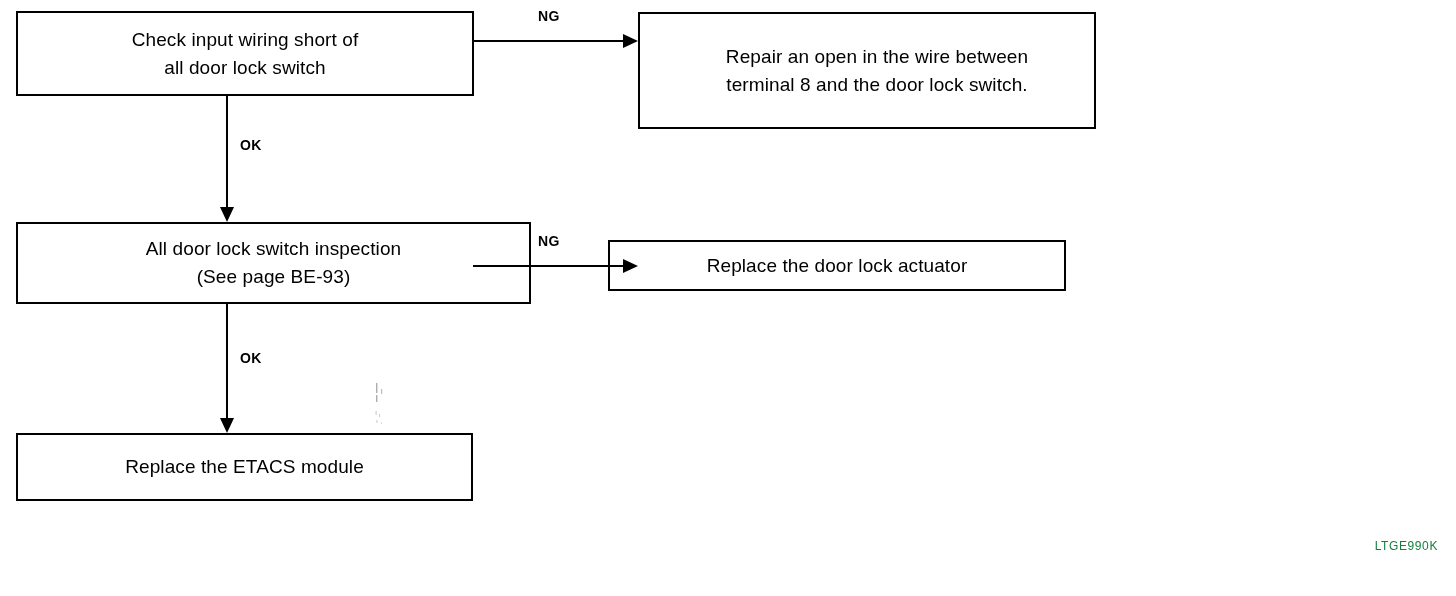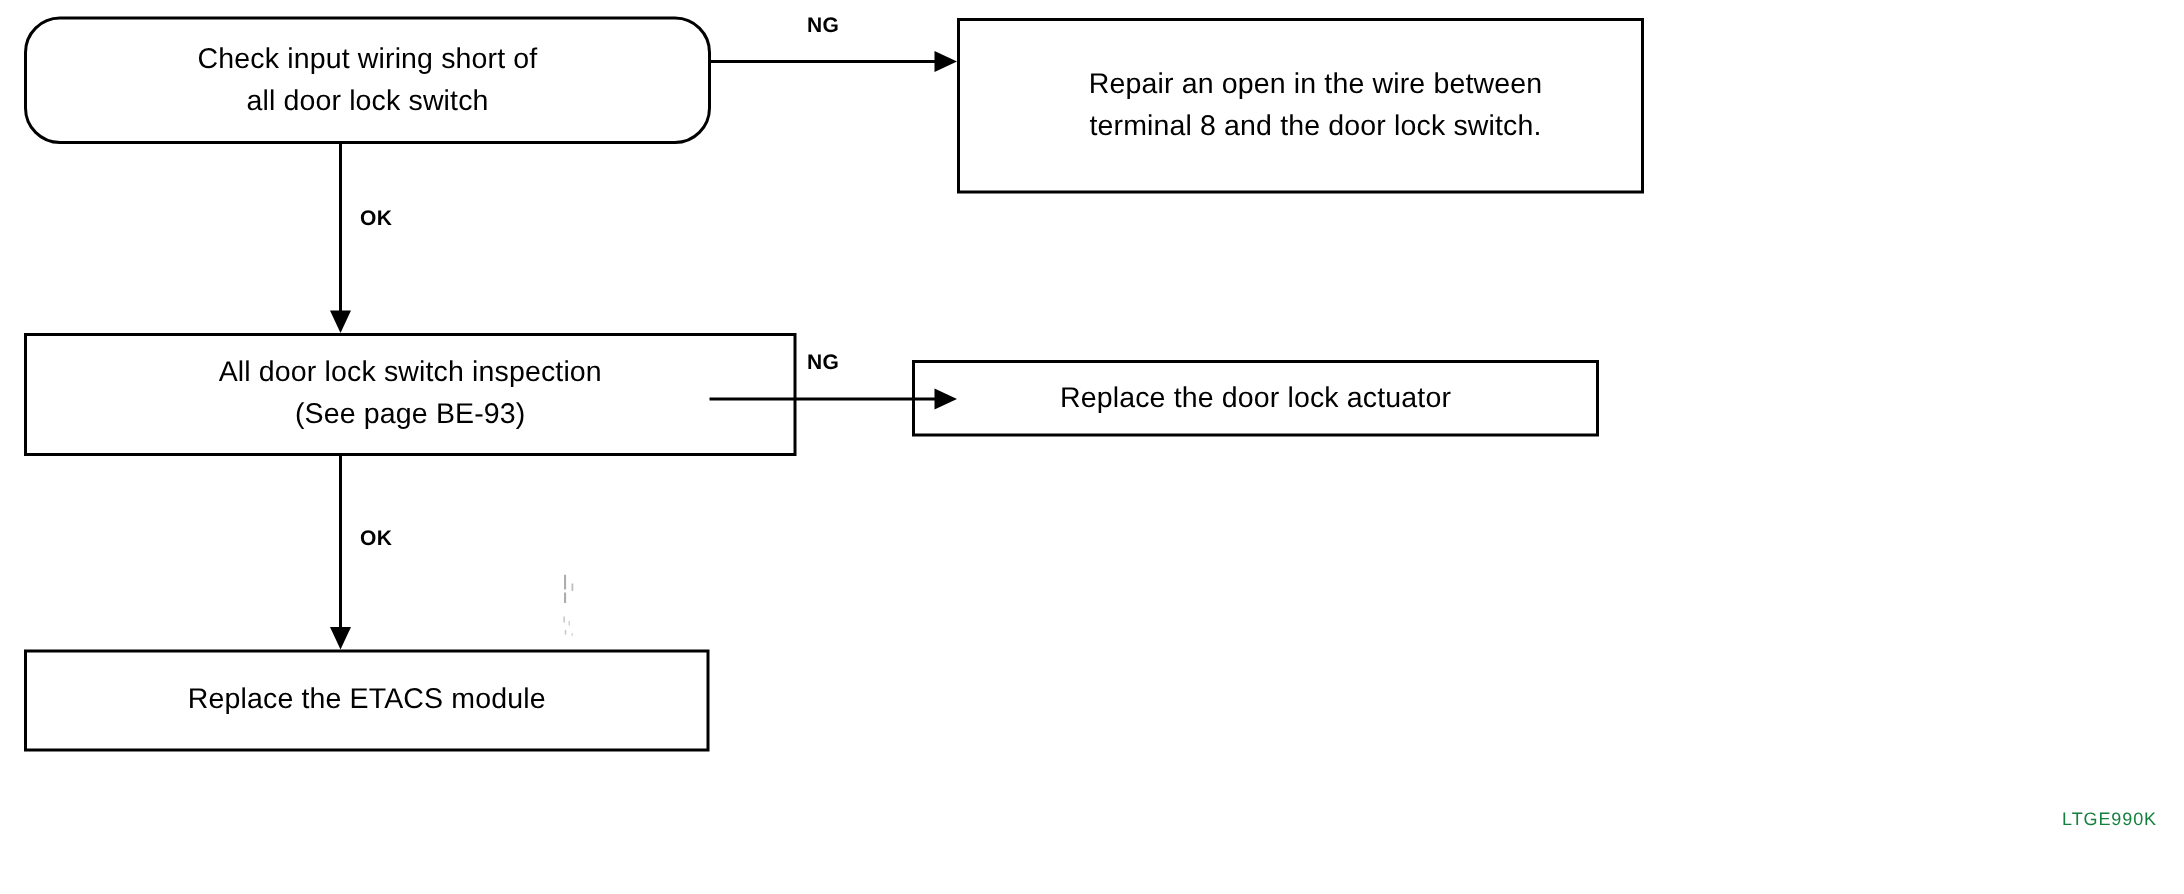--- a/index.html
+++ b/index.html
@@ -47,7 +47,7 @@
   }
 
   
-  #node-check-input   { left: 16px;  top: 11px;  width: 458px; height: 85px; border-radius: 24px; }
+  #node-check-input   { left: 16px;  top: 11px;  width: 458px; height: 85px; }
   #node-repair-open   { left: 638px; top: 12px;  width: 458px; height: 117px; }
   #node-inspection    { left: 16px;  top: 222px; width: 515px; height: 82px; }
   #node-replace-act   { left: 608px; top: 240px; width: 458px; height: 51px; }

